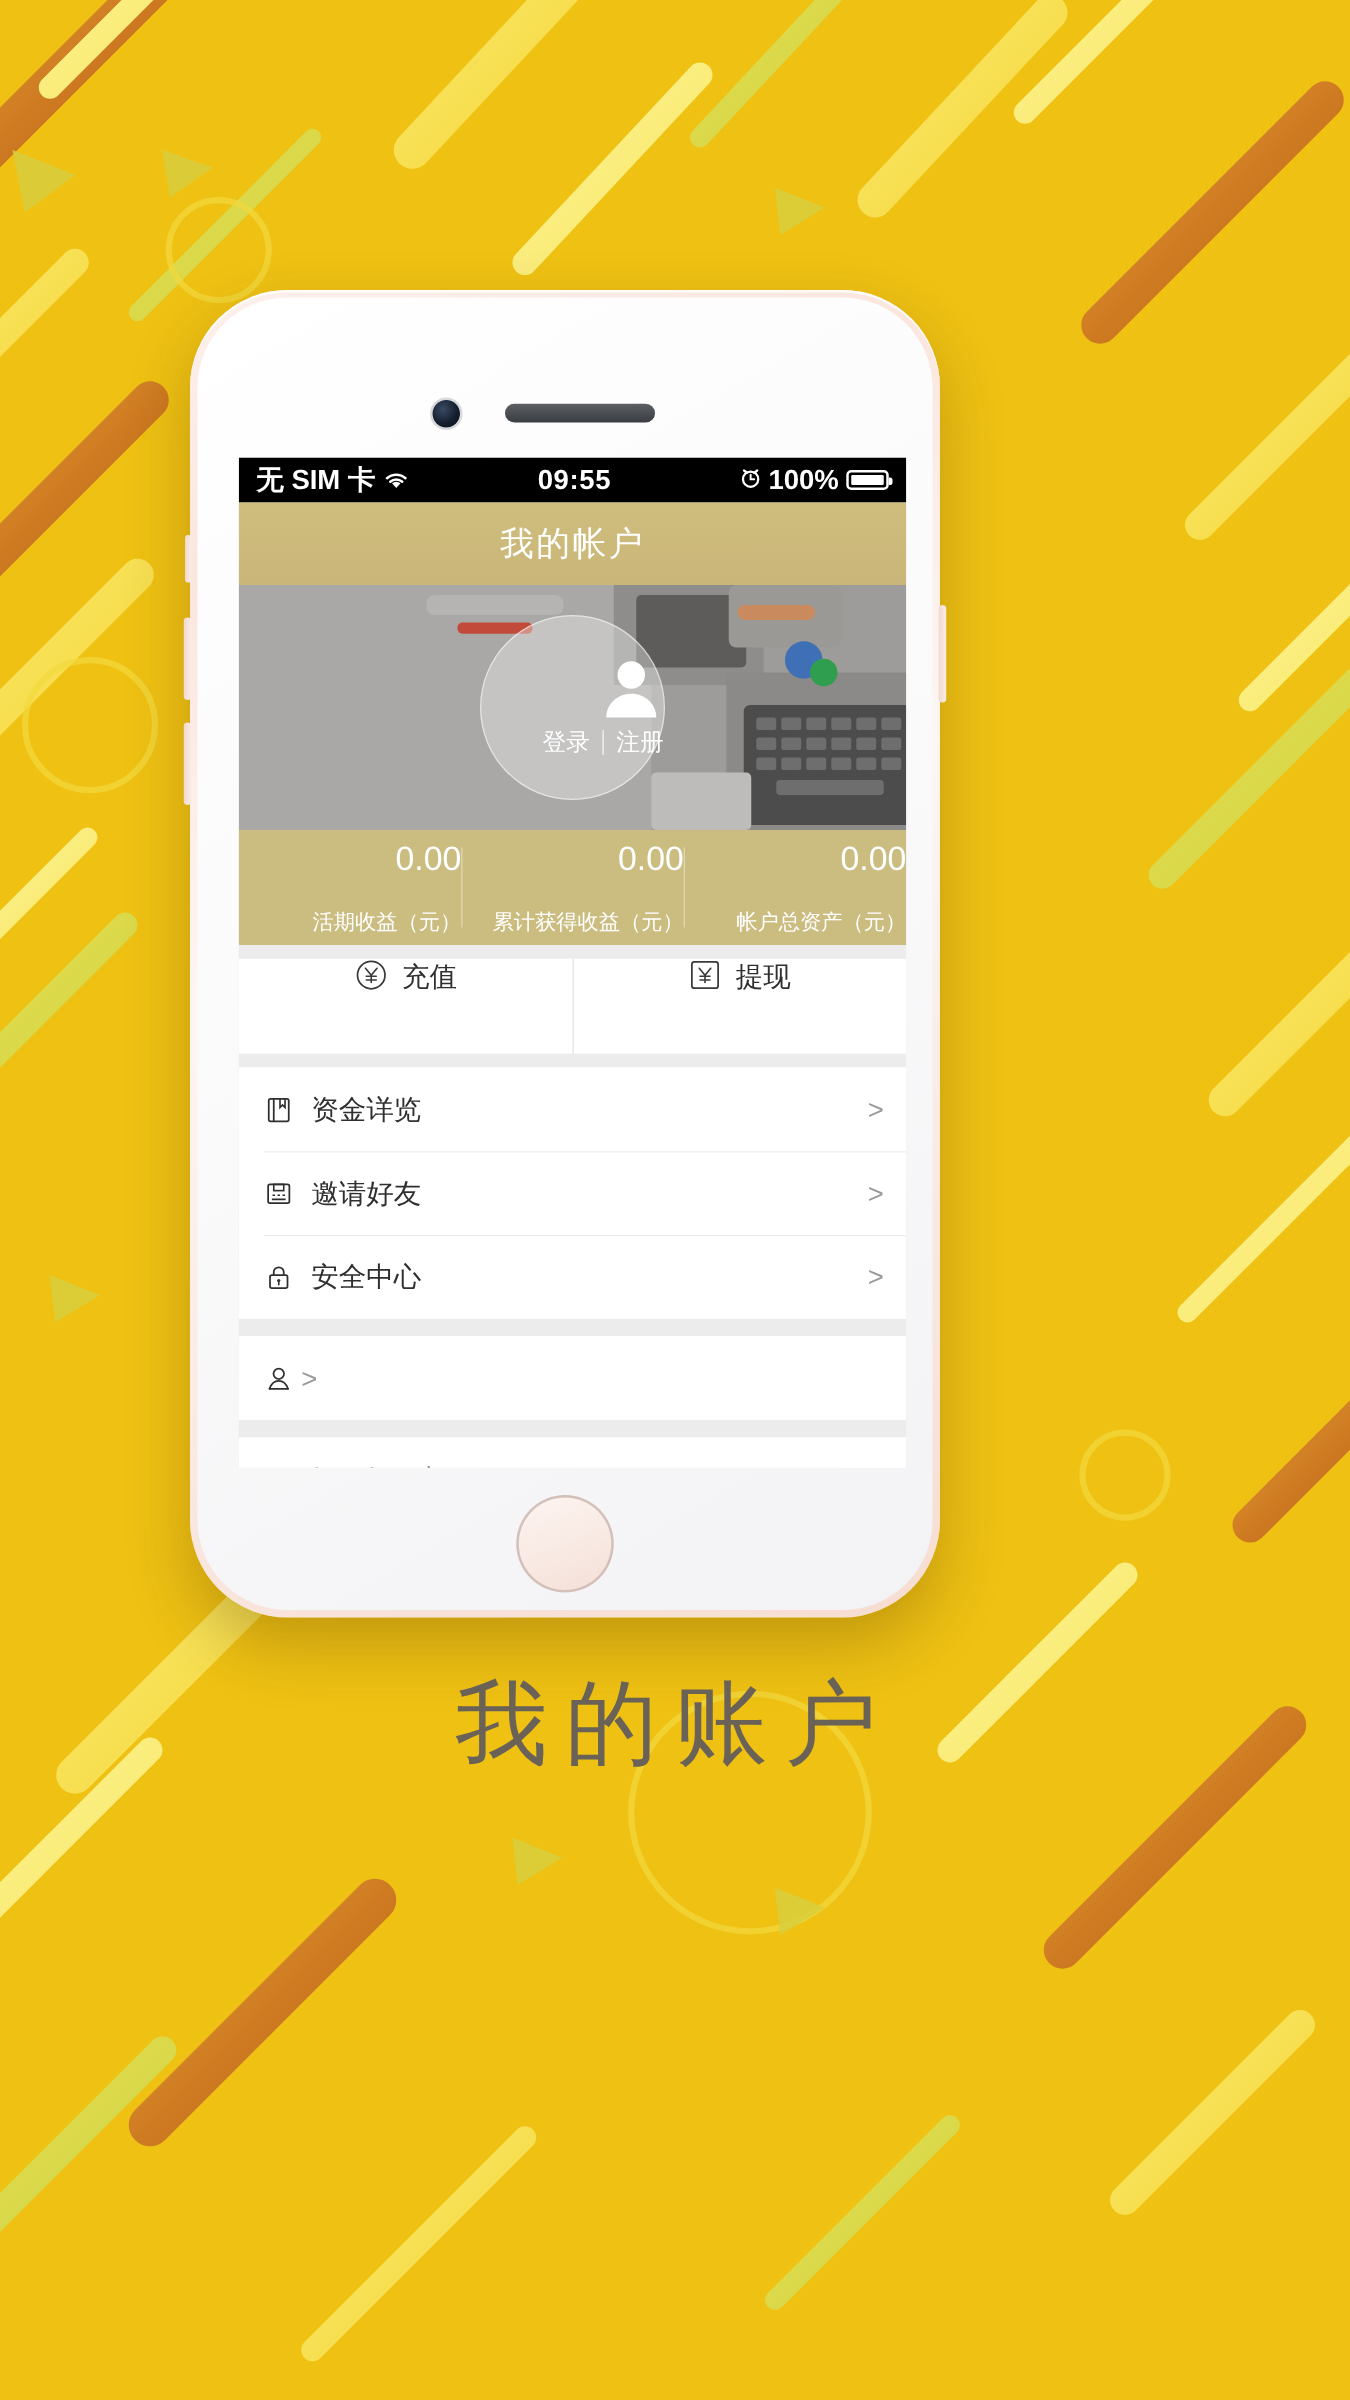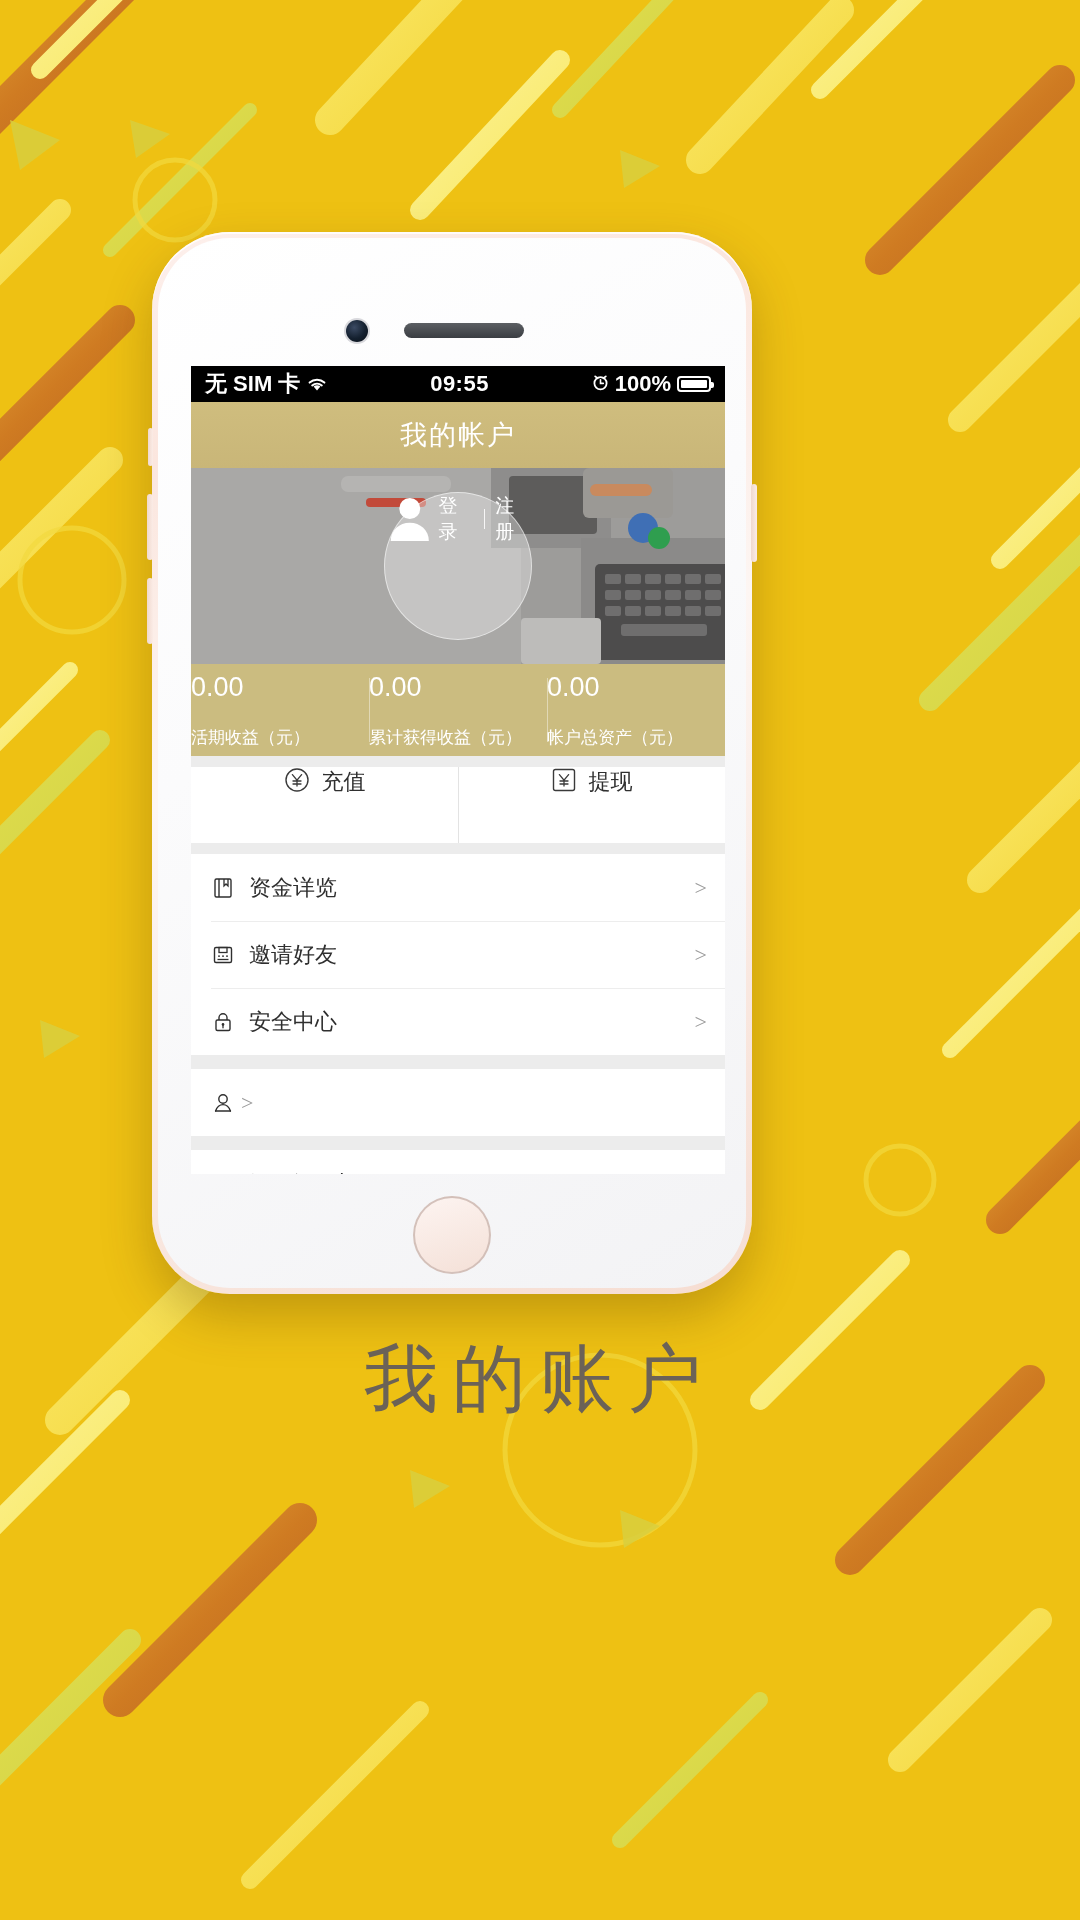--- a/index.html
+++ b/index.html
@@ -106,7 +106,7 @@
     width:148px; height:148px; border-radius:50%;
     background:rgba(235,235,235,.42);
     border:1px solid rgba(255,255,255,.55);
-    display:flex; flex-direction:row; align-items:flex-start; justify-content:center;
+    display:flex; flex-direction:column; align-items:flex-end; justify-content:center;
     gap:4px;
   }
   .avatar-icon { width:52px; height:52px; }

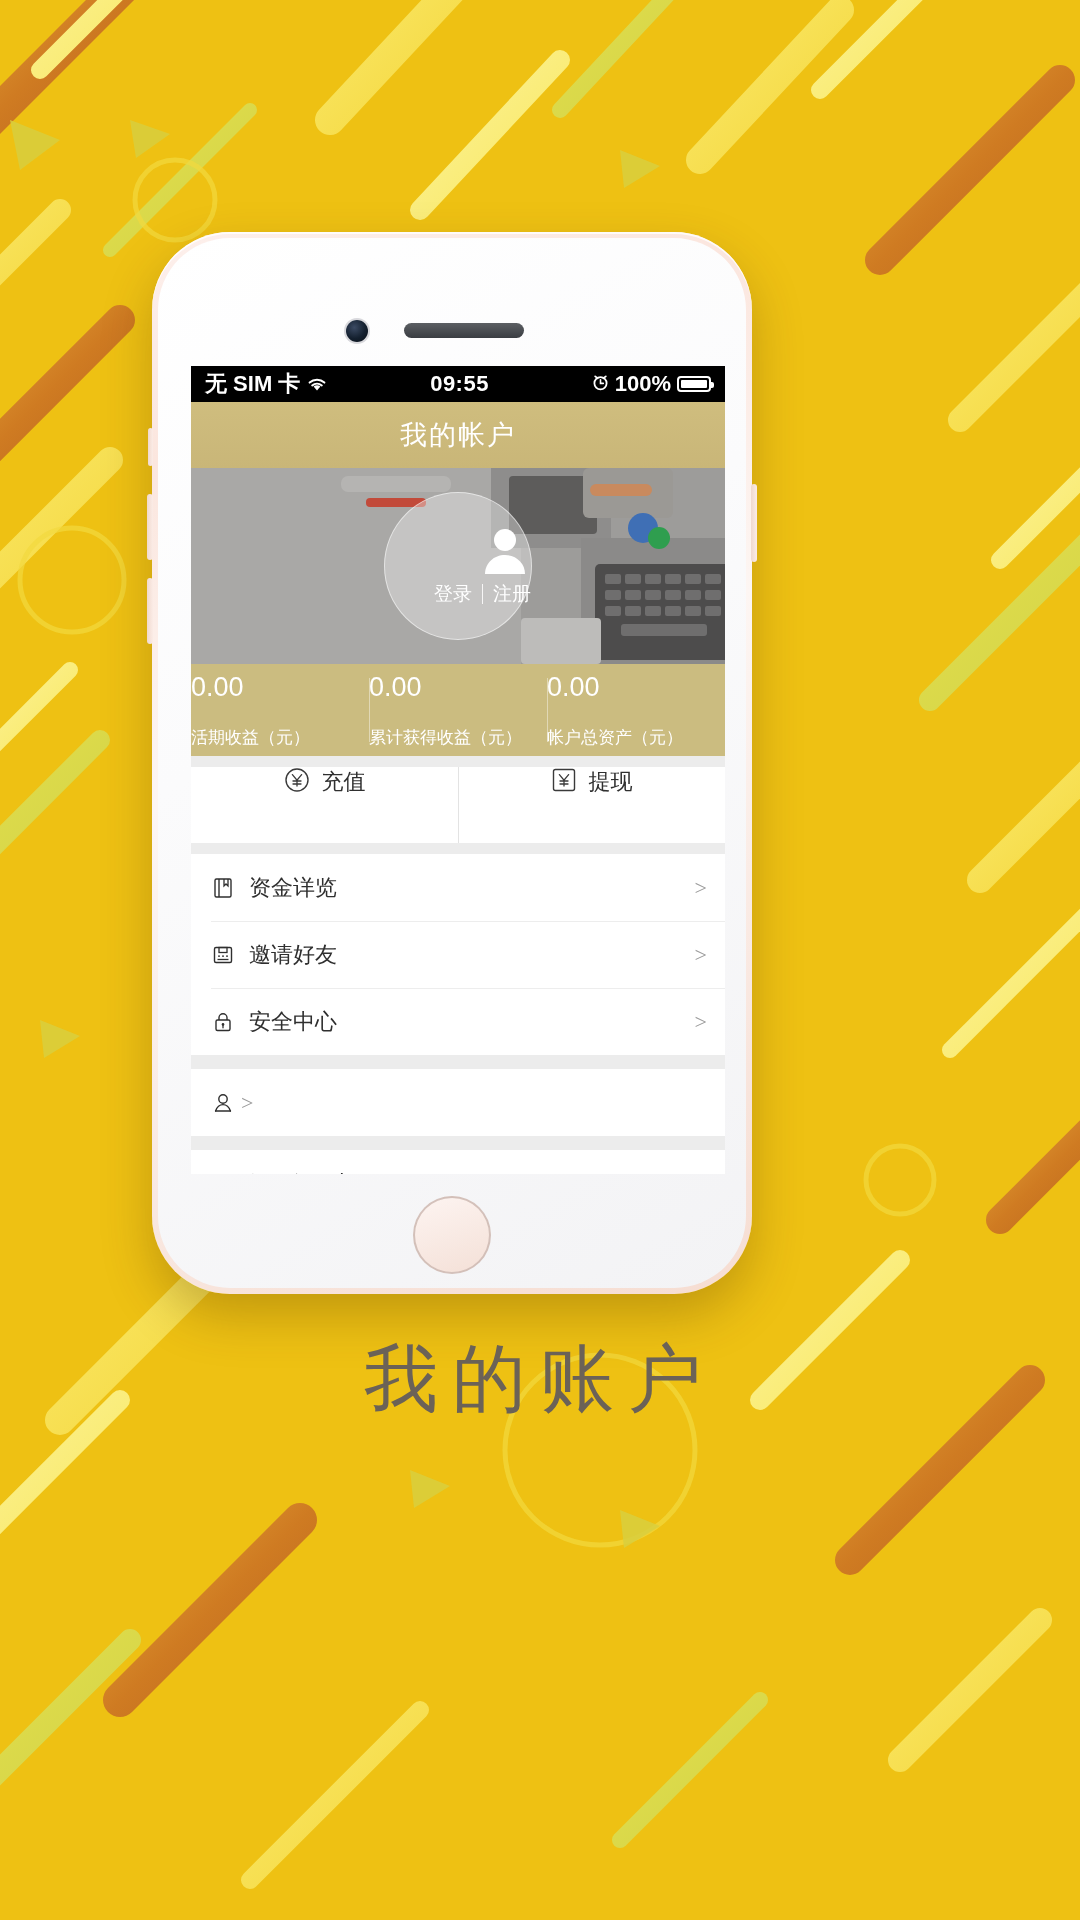--- a/index.html
+++ b/index.html
@@ -118,7 +118,7 @@
     height:92px; flex:none; display:flex;
     background:#cbbc80; color:#fff;
   }
-  .stat { flex:1; display:flex; flex-direction:column; align-items:flex-start; justify-content:center; gap:7px; position:relative; }
+  .stat { flex:1; display:flex; flex-direction:column; align-items:flex-end; justify-content:center; gap:7px; position:relative; }
   .stat + .stat::before {
     content:""; position:absolute; left:0; top:14px; bottom:14px;
     width:1px; background:rgba(255,255,255,.42);

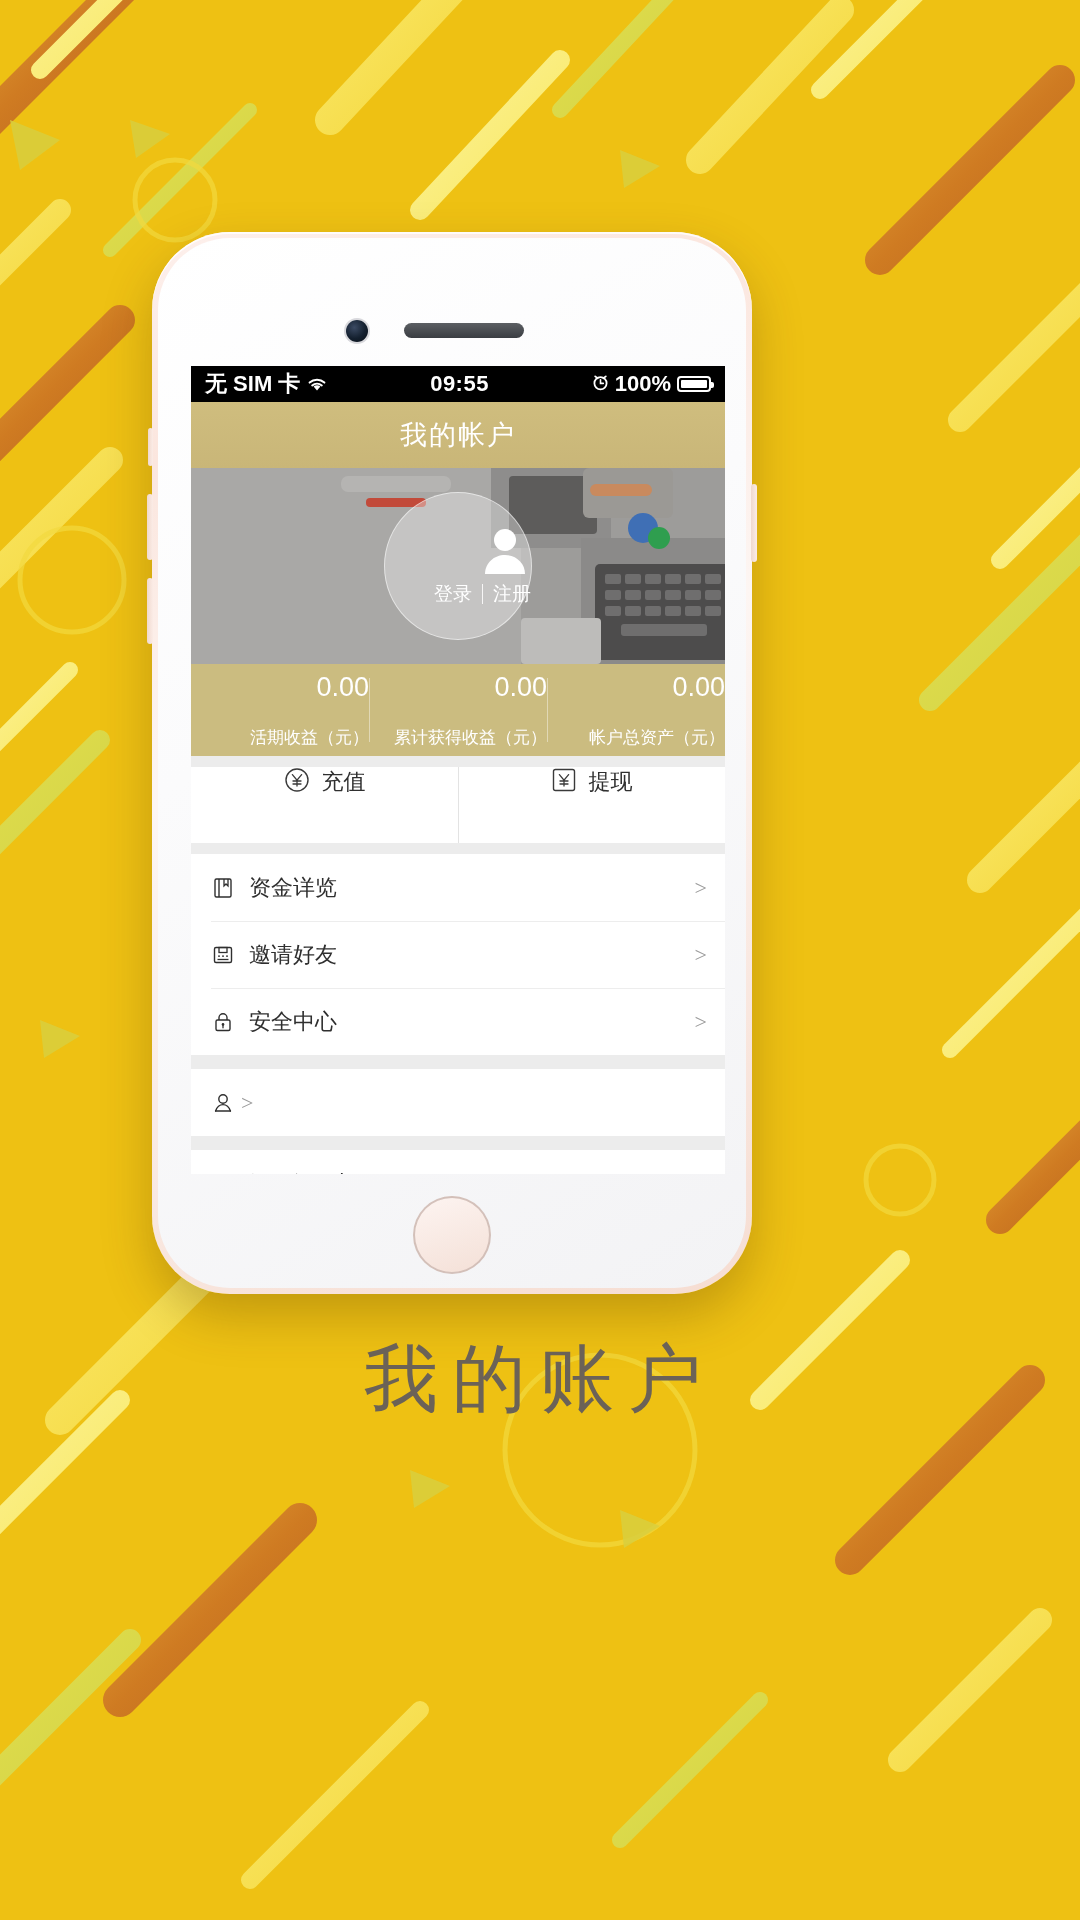--- a/index.html
+++ b/index.html
@@ -144,7 +144,7 @@
   .list { background:#fff; flex:none; }
   .row {
     height:67px; display:flex; align-items:center;
-    padding:0 18px 0 20px; position:relative; background:#fff;font-family:Liberation Serif, serif;
+    padding:0 18px 0 20px; position:relative; background:#fff;
   }
   .row + .row::before {
     content:""; position:absolute; left:20px; right:0; top:0; height:1px; background:#ededed;

